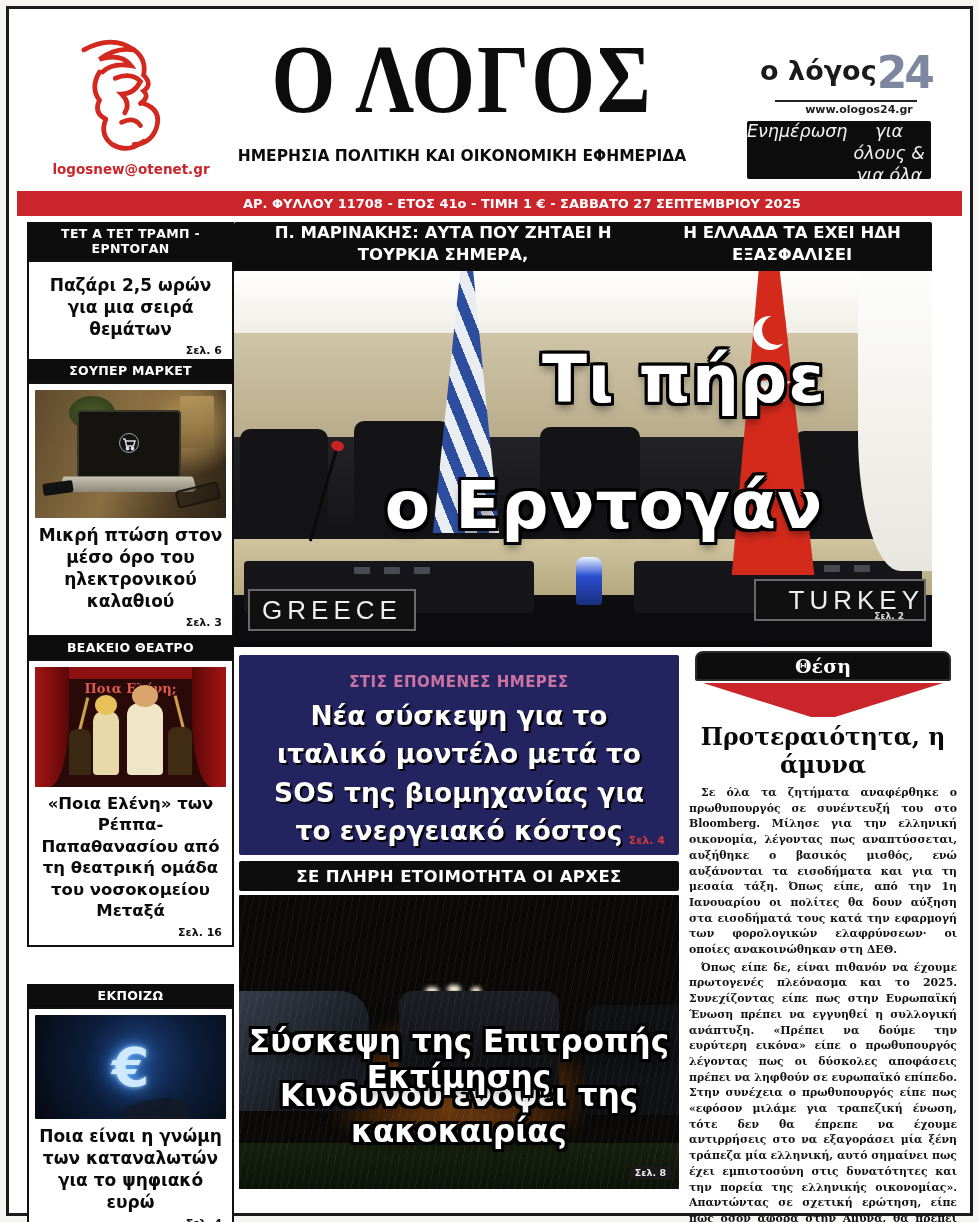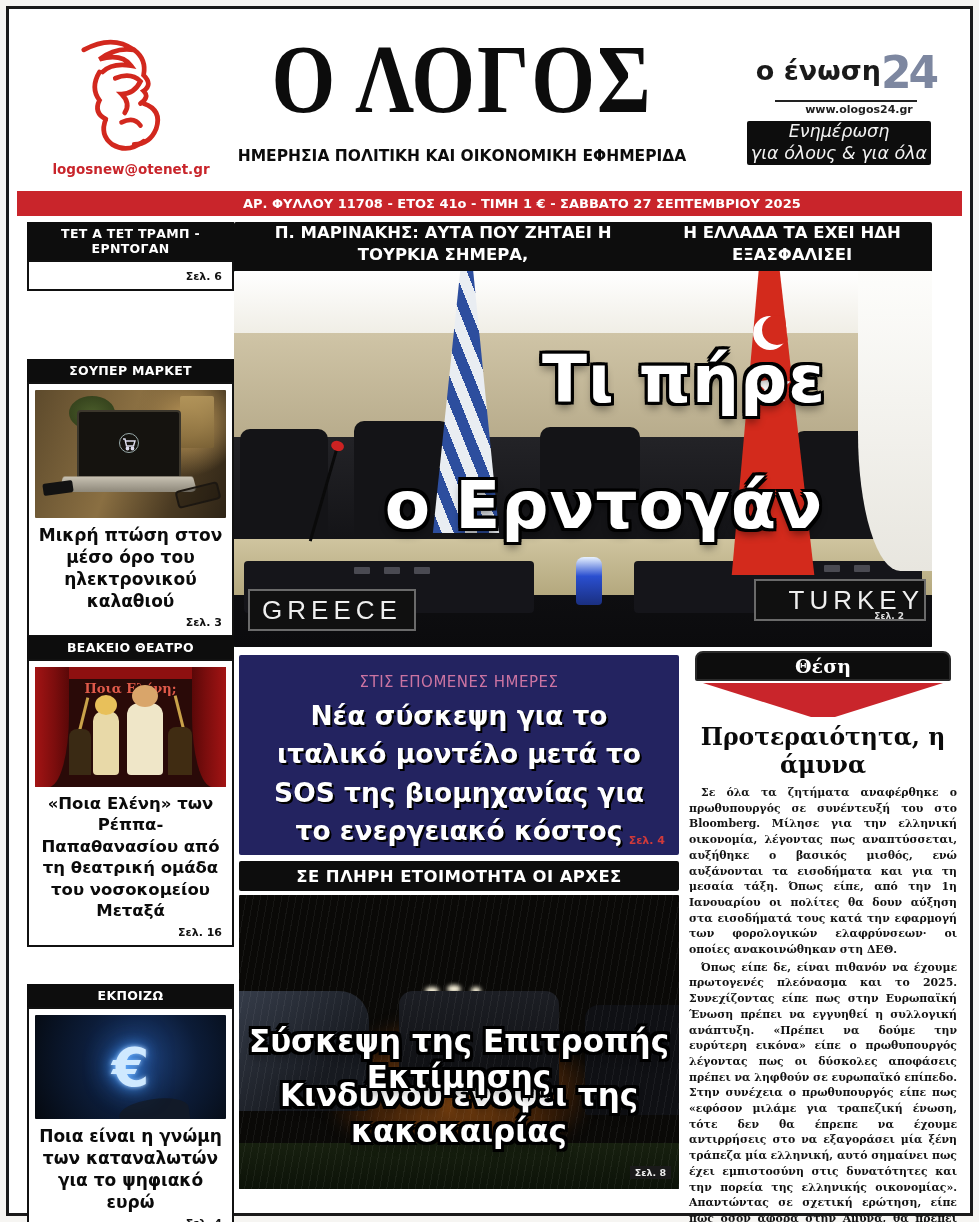--- a/index.html
+++ b/index.html
@@ -215,7 +215,7 @@
   <div class="masthead-subtitle">ΗΜΕΡΗΣΙΑ ΠΟΛΙΤΙΚΗ ΚΑΙ ΟΙΚΟΝΟΜΙΚΗ ΕΦΗΜΕΡΙΔΑ</div>
 
   <div class="site-logo">
-    <span class="wordmark">ο ένωση</span><span class="two4">24</span>
+    <span class="wordmark">ο λόγος</span><span class="two4">24</span>
     <div><span class="url">www.ologos24.gr</span></div>
   </div>
   <div class="slogan-box">

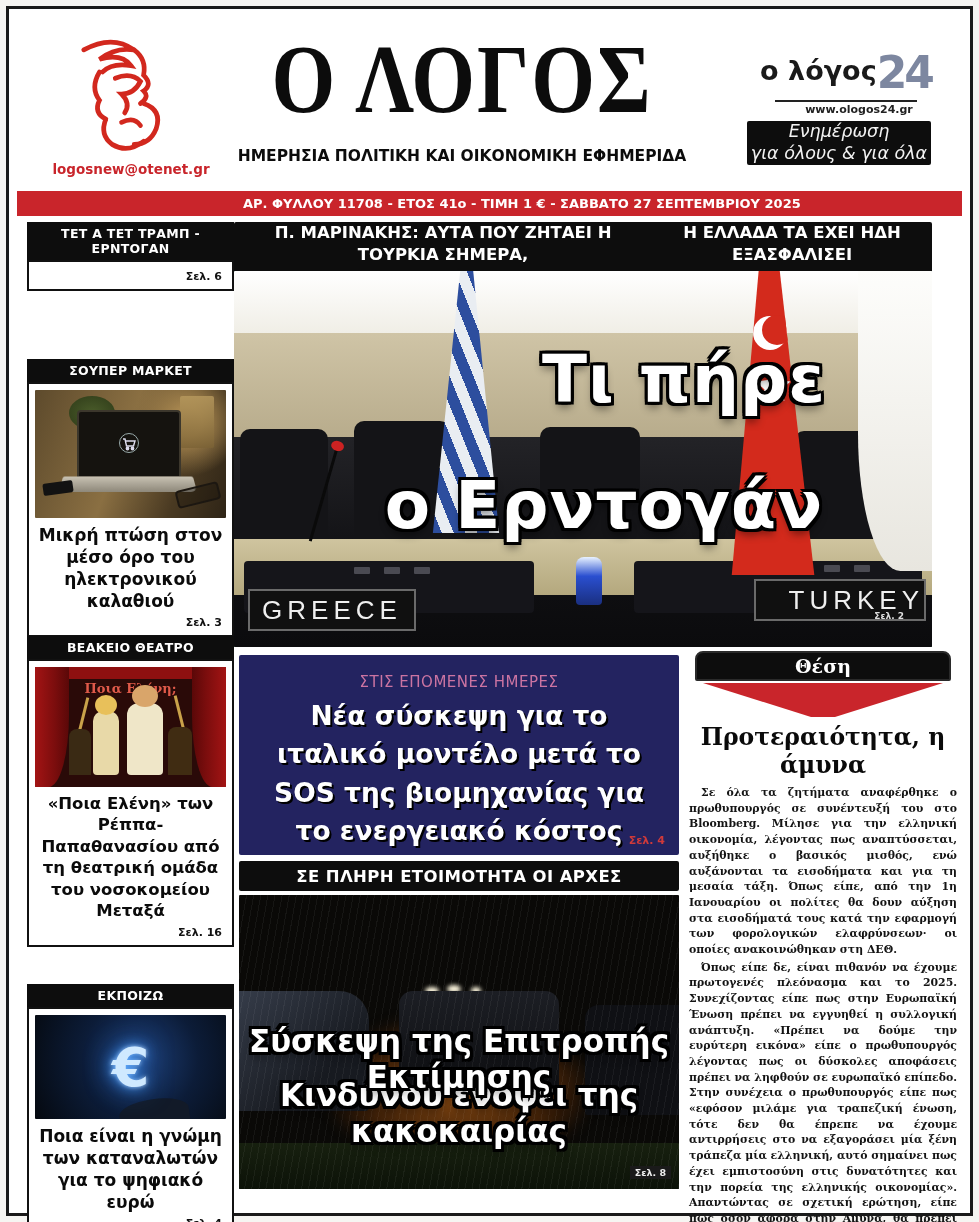--- a/index.html
+++ b/index.html
@@ -35,9 +35,9 @@
     border-top:2px solid #222;display:inline-block;padding:1px 4px 0 30px;
   }
   .slogan-box{
-    position:absolute;left:738px;top:112px;width:184px;height:44px;background:#0d0d0d;
+    position:absolute;left:738px;top:112px;width:184px;height:58px;background:#0d0d0d;
     color:#f2f2f2;font-style:italic;font-size:17.5px;text-align:center;
-    display:flex;flex-direction:column;justify-content:center;line-height:1.25;
+    display:flex;flex-direction:row;justify-content:center;line-height:1.25;
     border-radius:2px;
   }
   

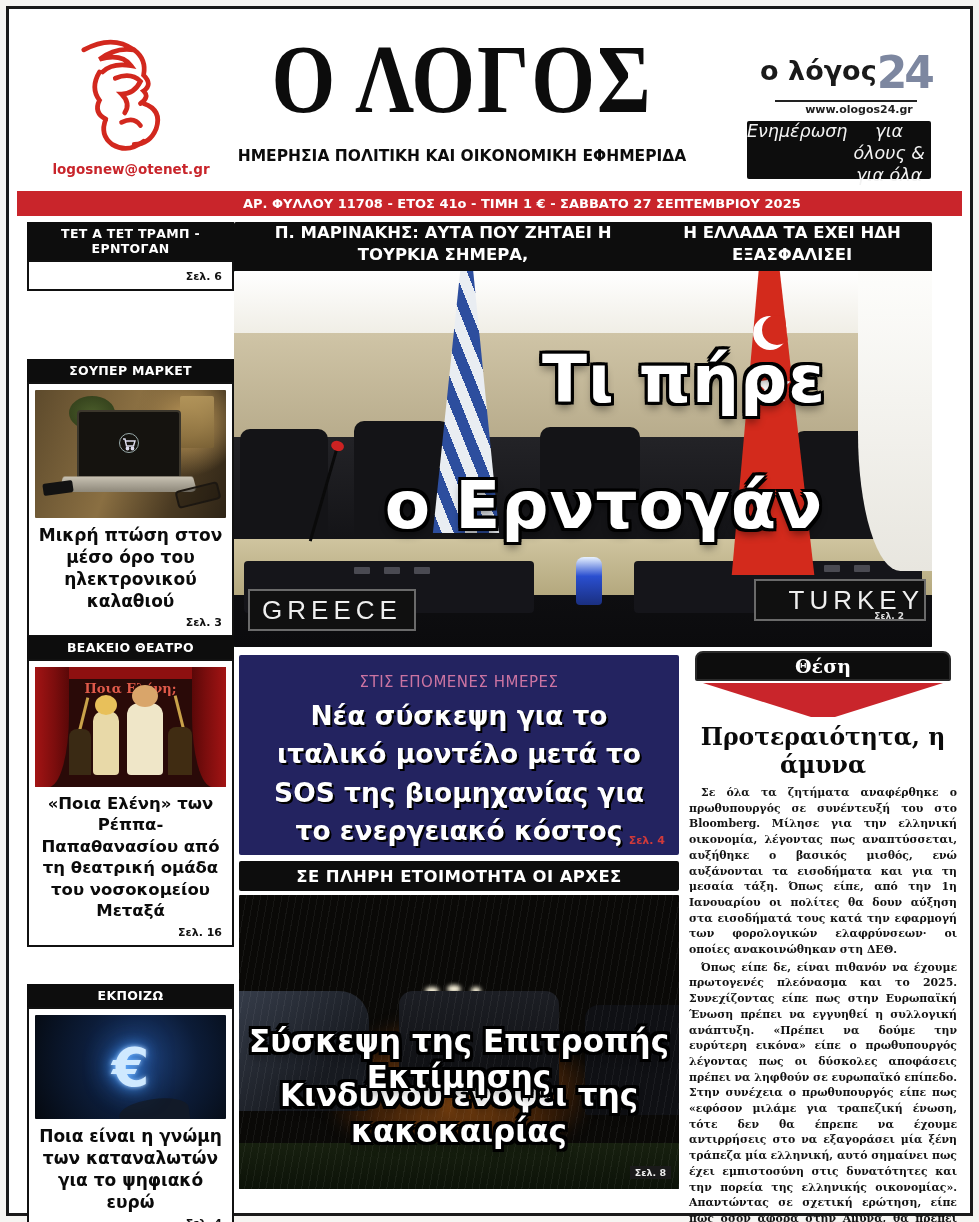--- a/index.html
+++ b/index.html
@@ -233,6 +233,7 @@
   <div class="sb" style="top:213px;">
     <div class="sb-kicker">ΤΕΤ Α ΤΕΤ ΤΡΑΜΠ - ΕΡΝΤΟΓΑΝ</div>
     <div class="sb-body">
+      <div class="sb-headline">Παζάρι 2,5 ωρών για μια σειρά θεμάτων</div>
       <div class="sb-page">Σελ. 6</div>
     </div>
   </div>

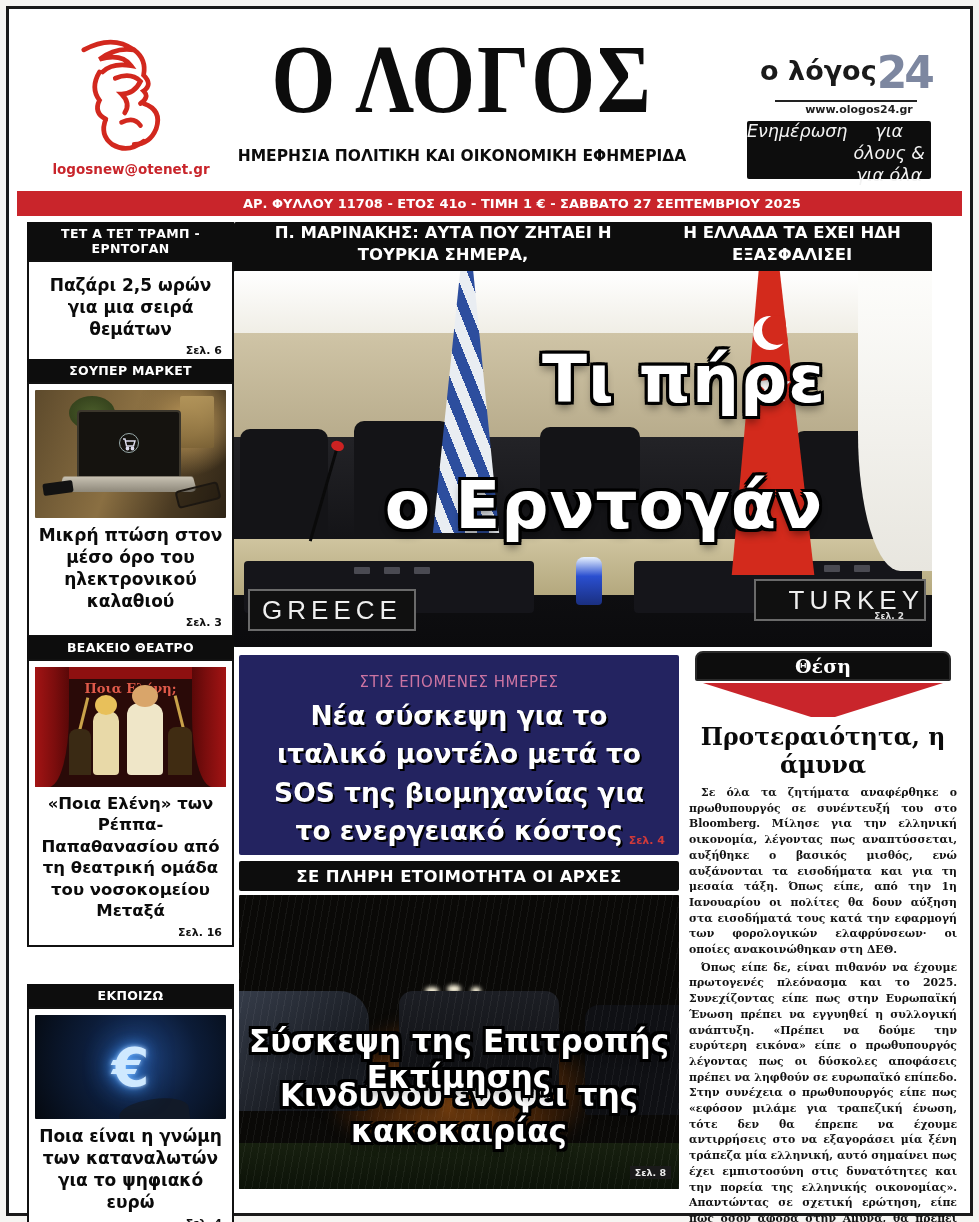--- a/index.html
+++ b/index.html
@@ -145,7 +145,7 @@
     position:absolute;left:230px;top:646px;width:440px;height:200px;background:#232360;
     border-radius:2px;text-align:center;
   }
-  .navy-kicker{color:#cb74a2;font-weight:normal;font-size:15px;margin-top:18px;letter-spacing:.5px;}
+  .navy-kicker{color:#cb74a2;font-weight:bold;font-size:15px;margin-top:18px;letter-spacing:.5px;}
   .navy-headline{
     color:#fff;font-weight:bold;font-size:26.5px;line-height:1.45;margin:6px 14px 0 14px;
     text-shadow:2px 2px 0 #000;

